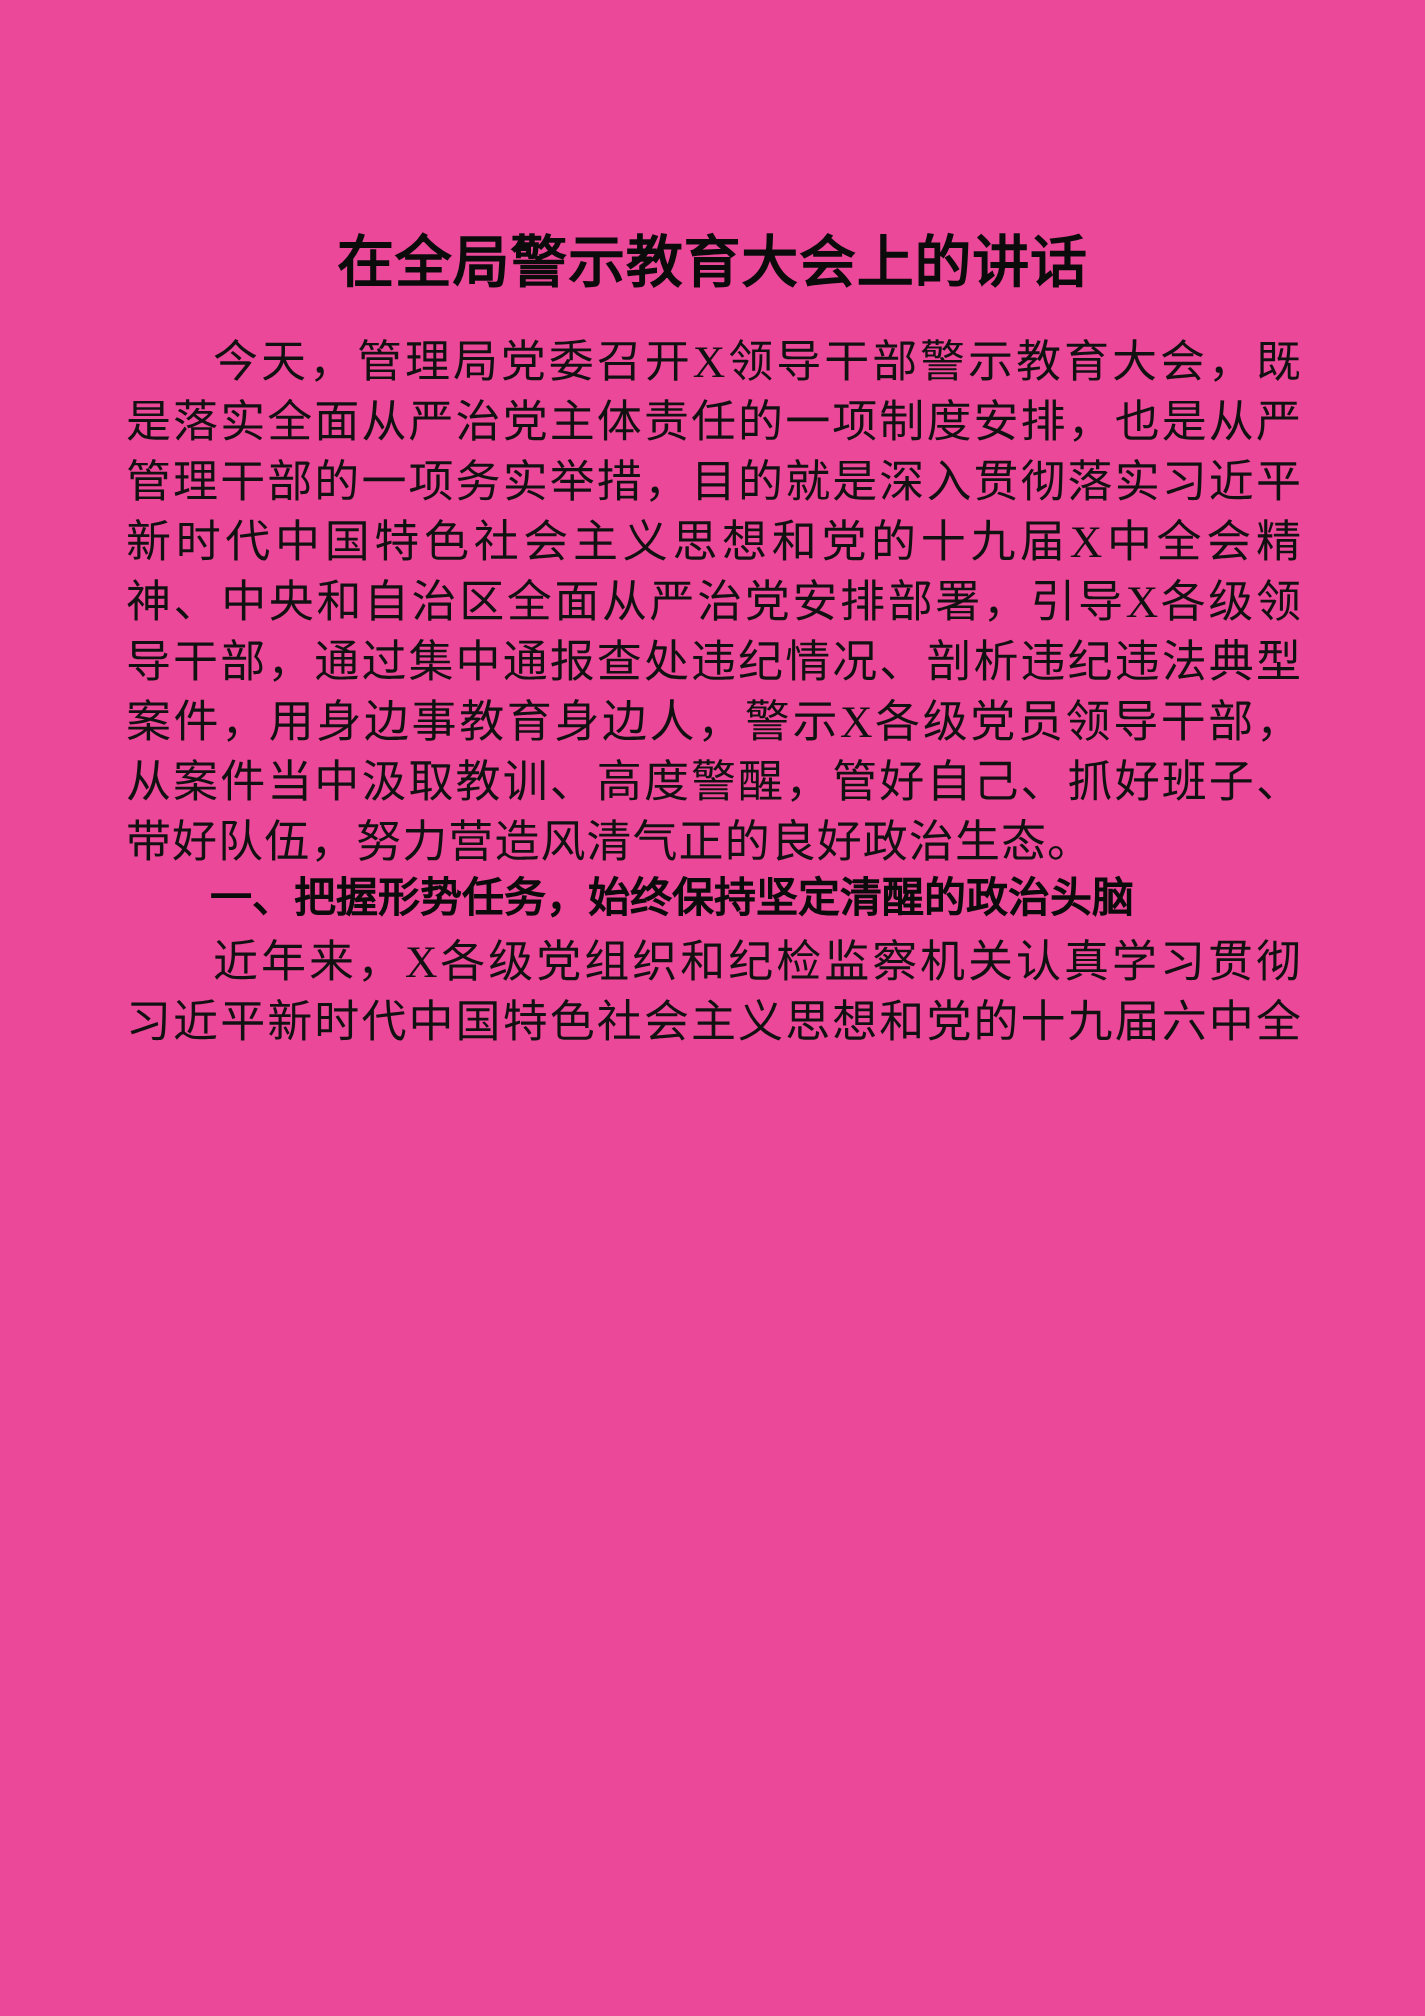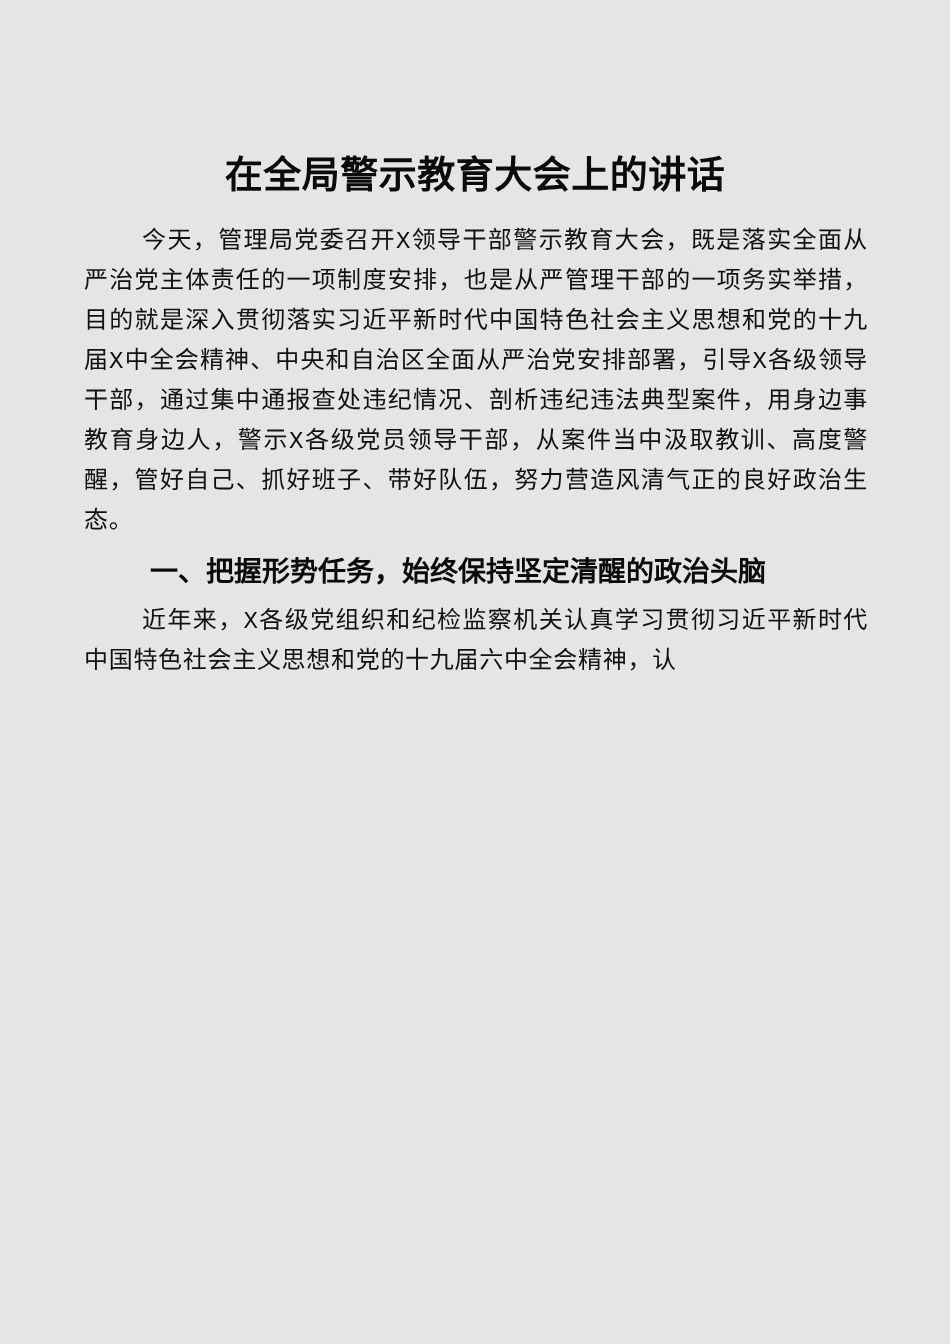--- a/index.html
+++ b/index.html
@@ -13,7 +13,7 @@
     width: 950px;
     height: 1344px;
     margin: 0;
-    background: #e5e5e5;
+    background: #ec4899;
     overflow: hidden;
     box-sizing: border-box;
   }

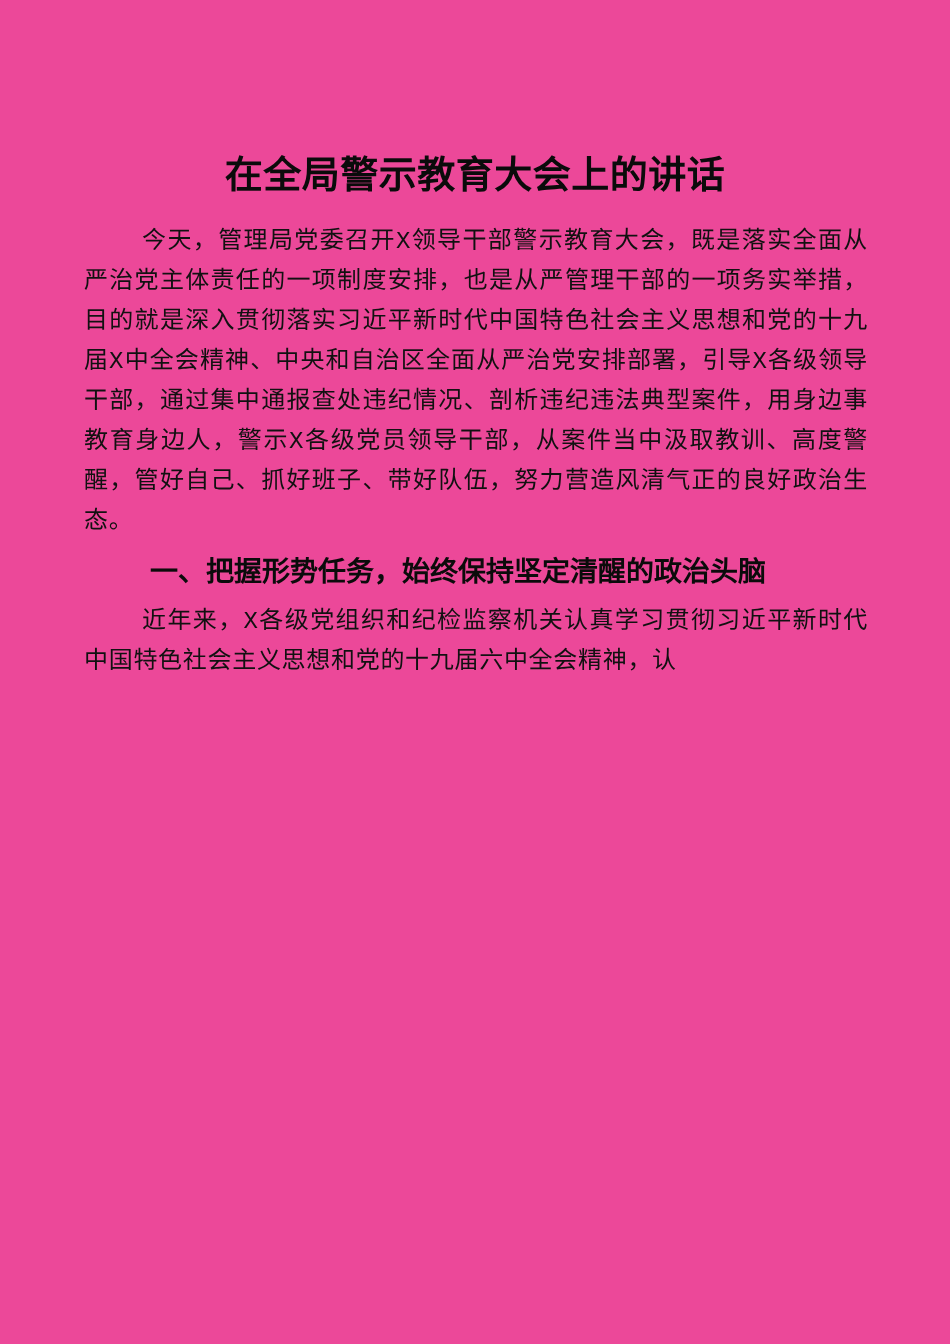--- a/index.html
+++ b/index.html
@@ -43,8 +43,8 @@
   }
 
   .para {
-    font-family: Liberation Mono, monospace;
-    font-size: 24px;
+    font-family: Liberation Serif, serif;
+    font-size: 30px;
     line-height: 40px;
     color: #111111;
     text-align: justify;

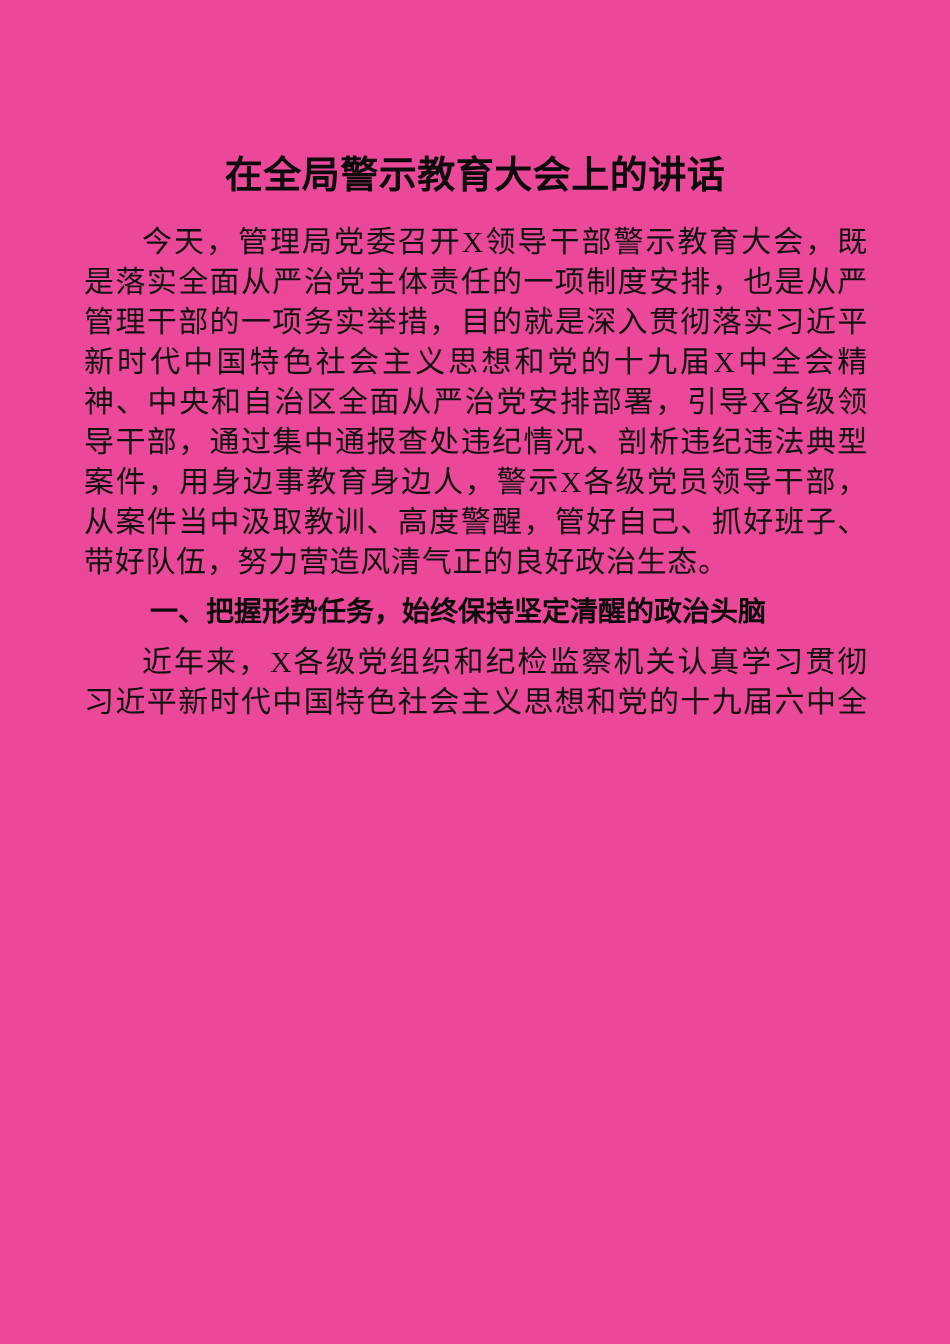--- a/index.html
+++ b/index.html
@@ -57,14 +57,14 @@
 
   
   .section-heading {
-    font-family: Liberation Serif, serif;
+    font-family: Liberation Mono, monospace;
     font-weight: 700;
     font-size: 28px;
     line-height: 40px;
     color: #0b0b0b;
     letter-spacing: 0px;
     text-indent: 56px;
-    margin: 10px;
+    margin: 0;
     text-align: left;
     white-space: nowrap;
   }

